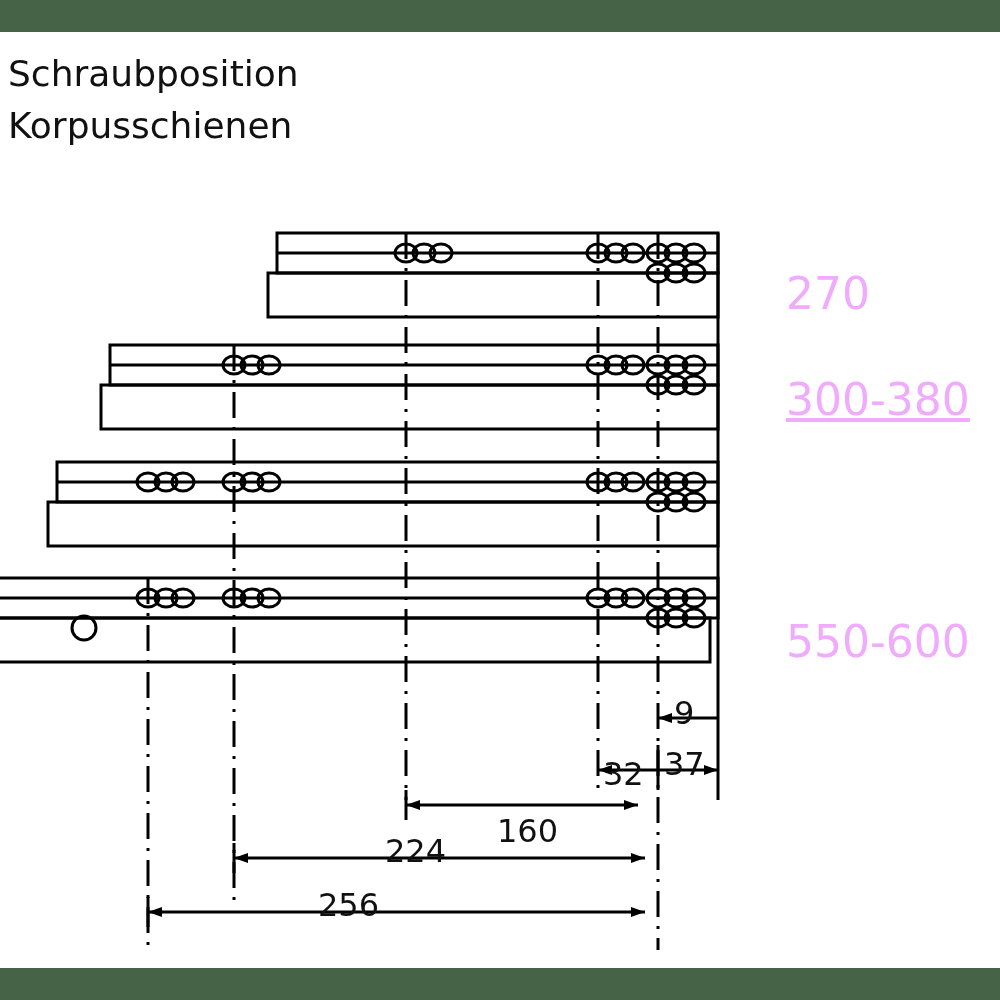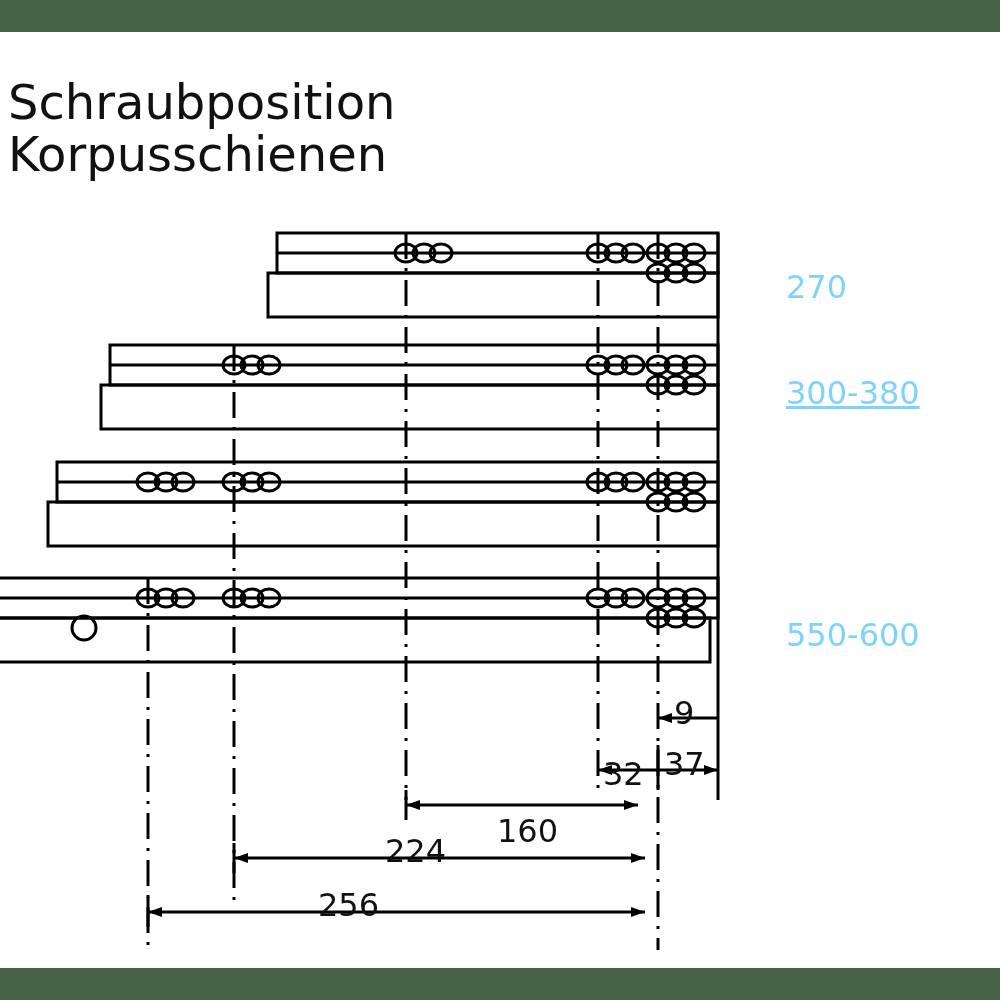--- a/index.html
+++ b/index.html
@@ -31,8 +31,8 @@
   .title {
     position: absolute;
     left: 8px;
-    top: 76px;
-    font-size: 48px;
+    top: 48px;
+    font-size: 36px;
     line-height: 52px;
     color: #111111;
     letter-spacing: 0px;

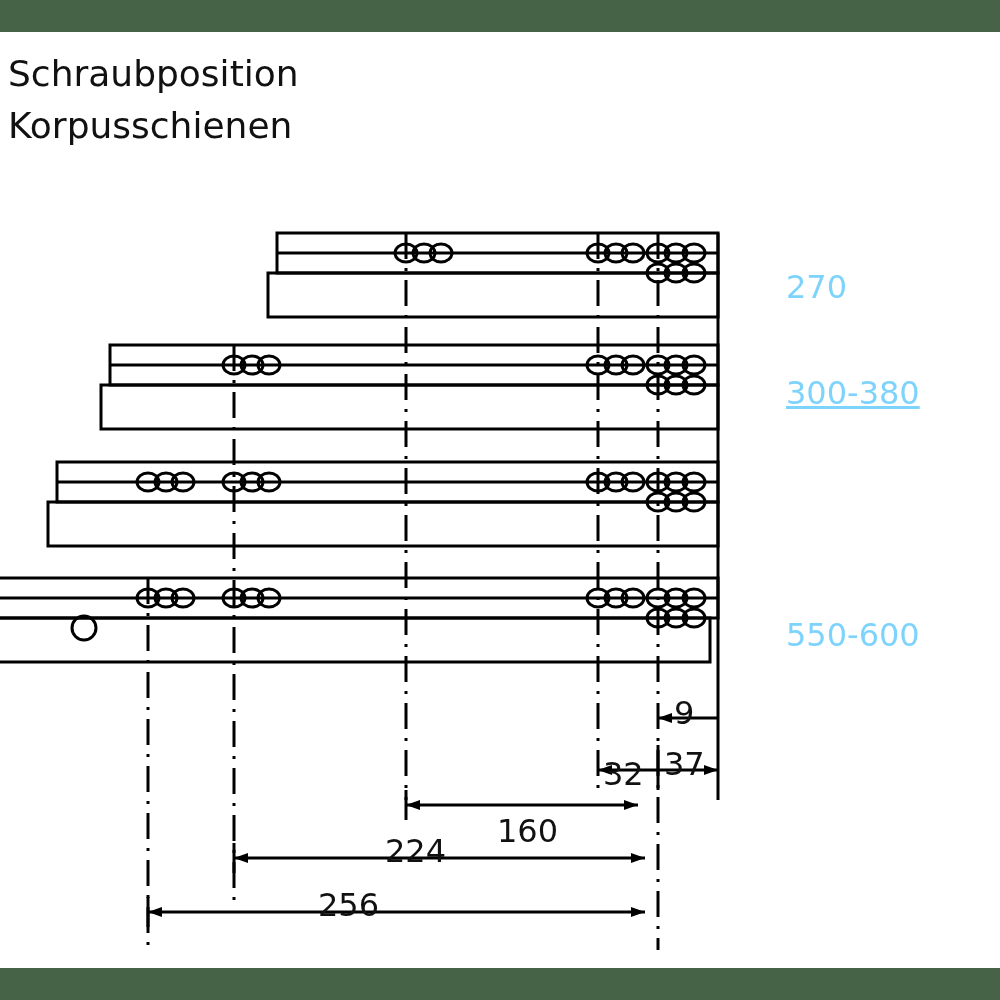--- a/index.html
+++ b/index.html
@@ -40,8 +40,8 @@
   }
   .sizelabel {
     position: absolute;
-    font-size: 32px;
-    color: #7dd3fc;
+    font-size: 44px;
+    color: #f0abfc;
     white-space: nowrap;
   }
   .dimlabel {

